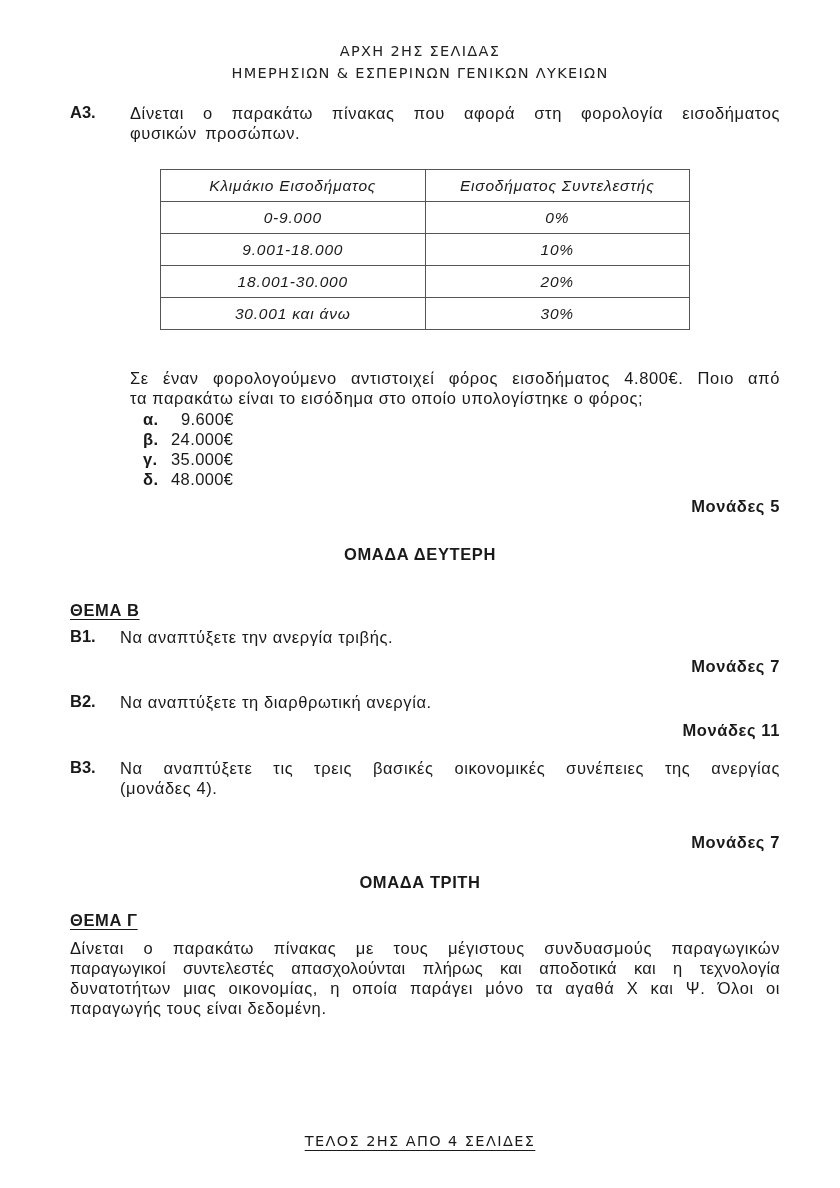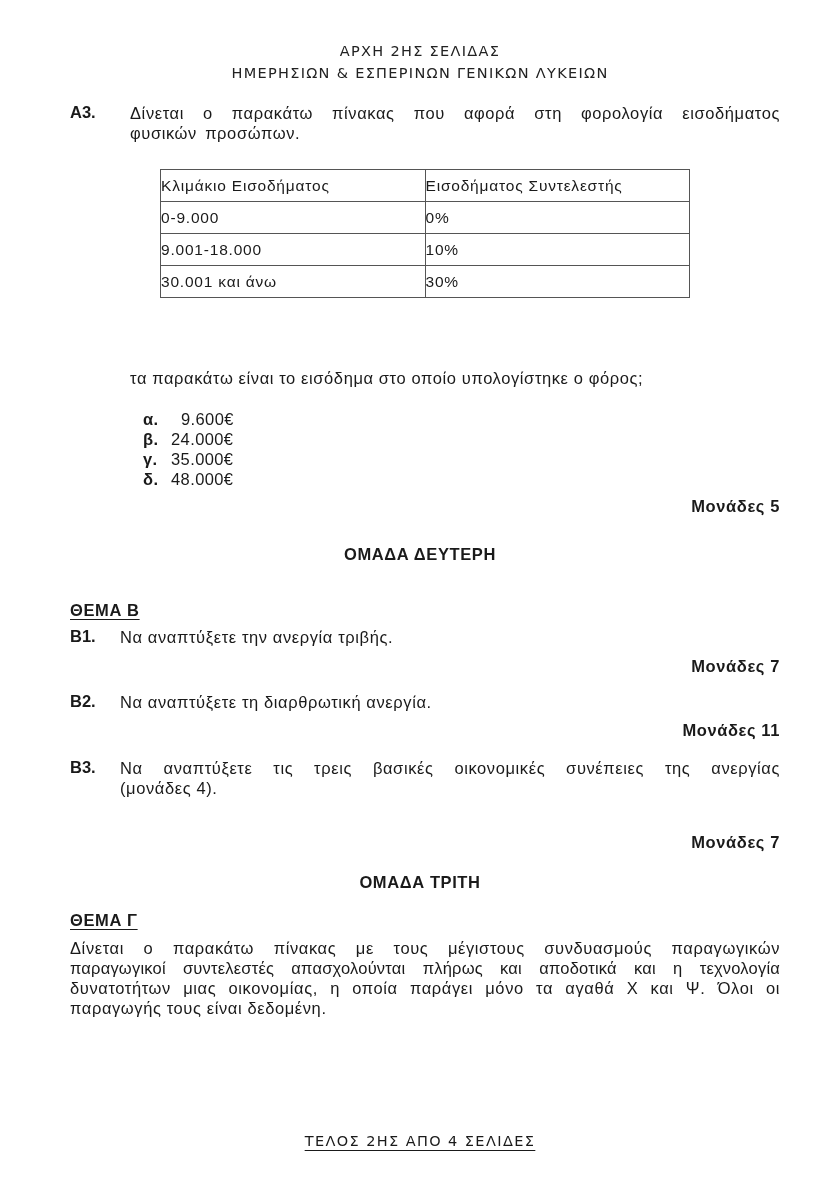--- a/index.html
+++ b/index.html
@@ -24,8 +24,9 @@
     border-collapse: collapse; font-size: 15.5px; letter-spacing: 0.8px;
   }
   table.tax td {
-    border: 1.3px solid #555; height: 31px; padding: 0;
+    border: 1.3px solid #555; height: 31px; text-align: center; padding: 0;
     width: 50%;
+    font-style: italic;
   }
   .opt-row { position: absolute; left: 130px; font-size: 16.5px; letter-spacing: 0.4px; margin-left: 13px; }
   .opt-row .ol { font-weight: bold; display: inline-block; width: 28px; }

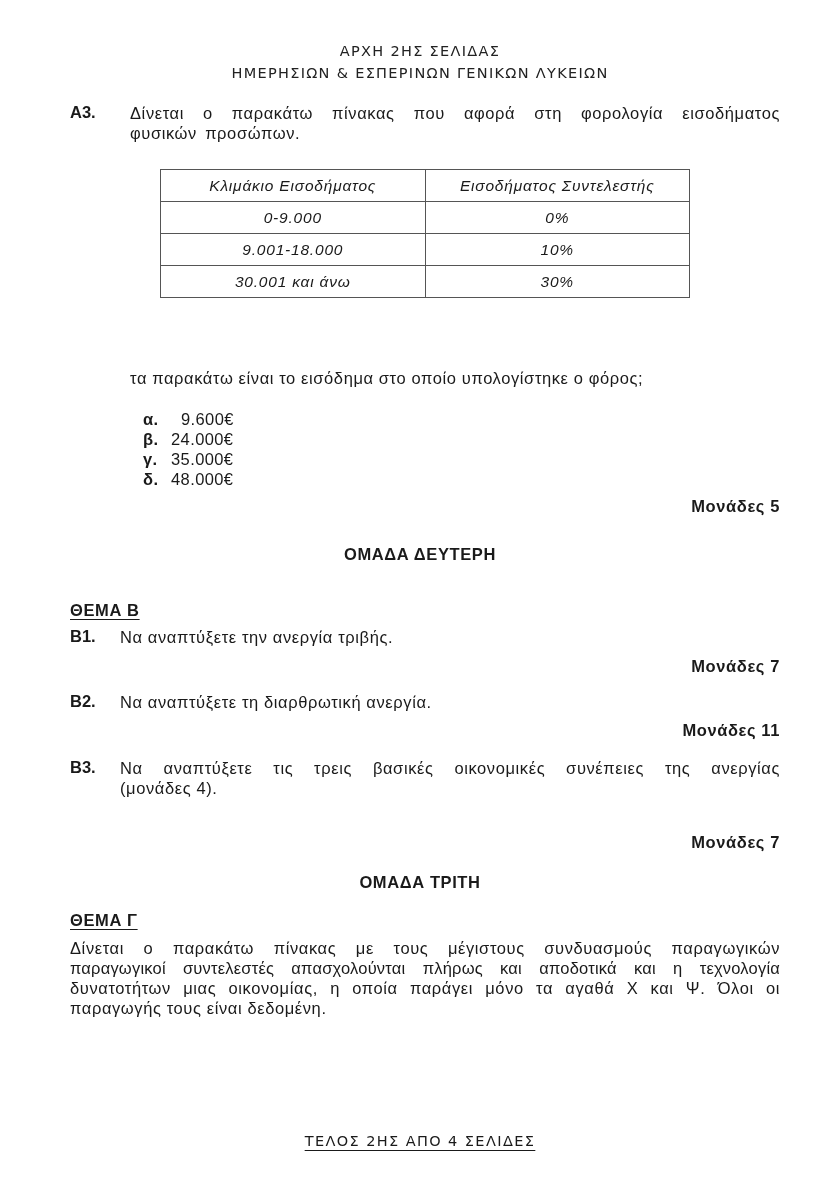--- a/index.html
+++ b/index.html
@@ -66,6 +66,10 @@
     <td>10%</td>
   </tr>
   <tr>
+    <td>18.001-30.000</td>
+    <td>20%</td>
+  </tr>
+  <tr>
     <td>30.001 και άνω</td>
     <td>30%</td>
   </tr>

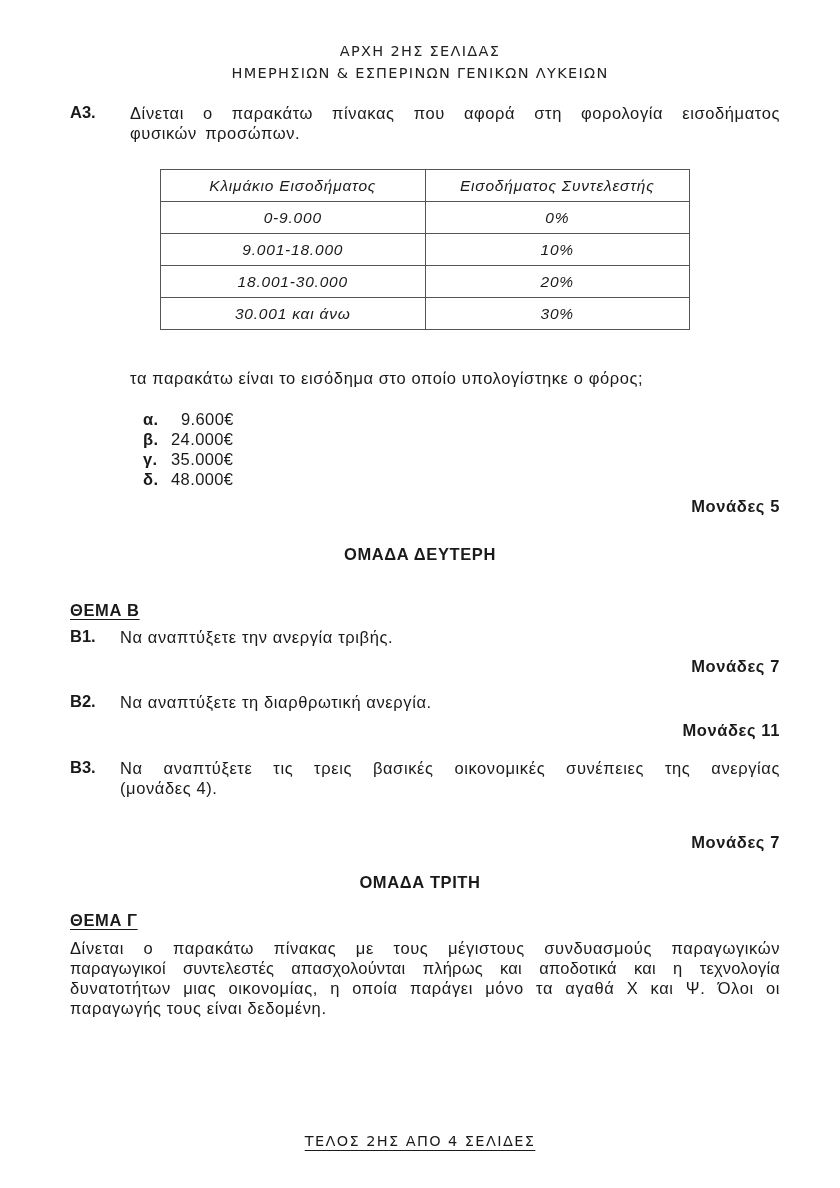--- a/index.html
+++ b/index.html
@@ -77,6 +77,7 @@
   </table>
 
 <div class="abs txt" style="left:130px; top:368px; width:650px;">
+  <div style="text-align:justify; text-align-last:justify;">Σε έναν φορολογούμενο αντιστοιχεί φόρος εισοδήματος 4.800€. Ποιο από</div>
   <div>τα παρακάτω είναι το εισόδημα στο οποίο υπολογίστηκε ο φόρος;</div>
 </div>
 

